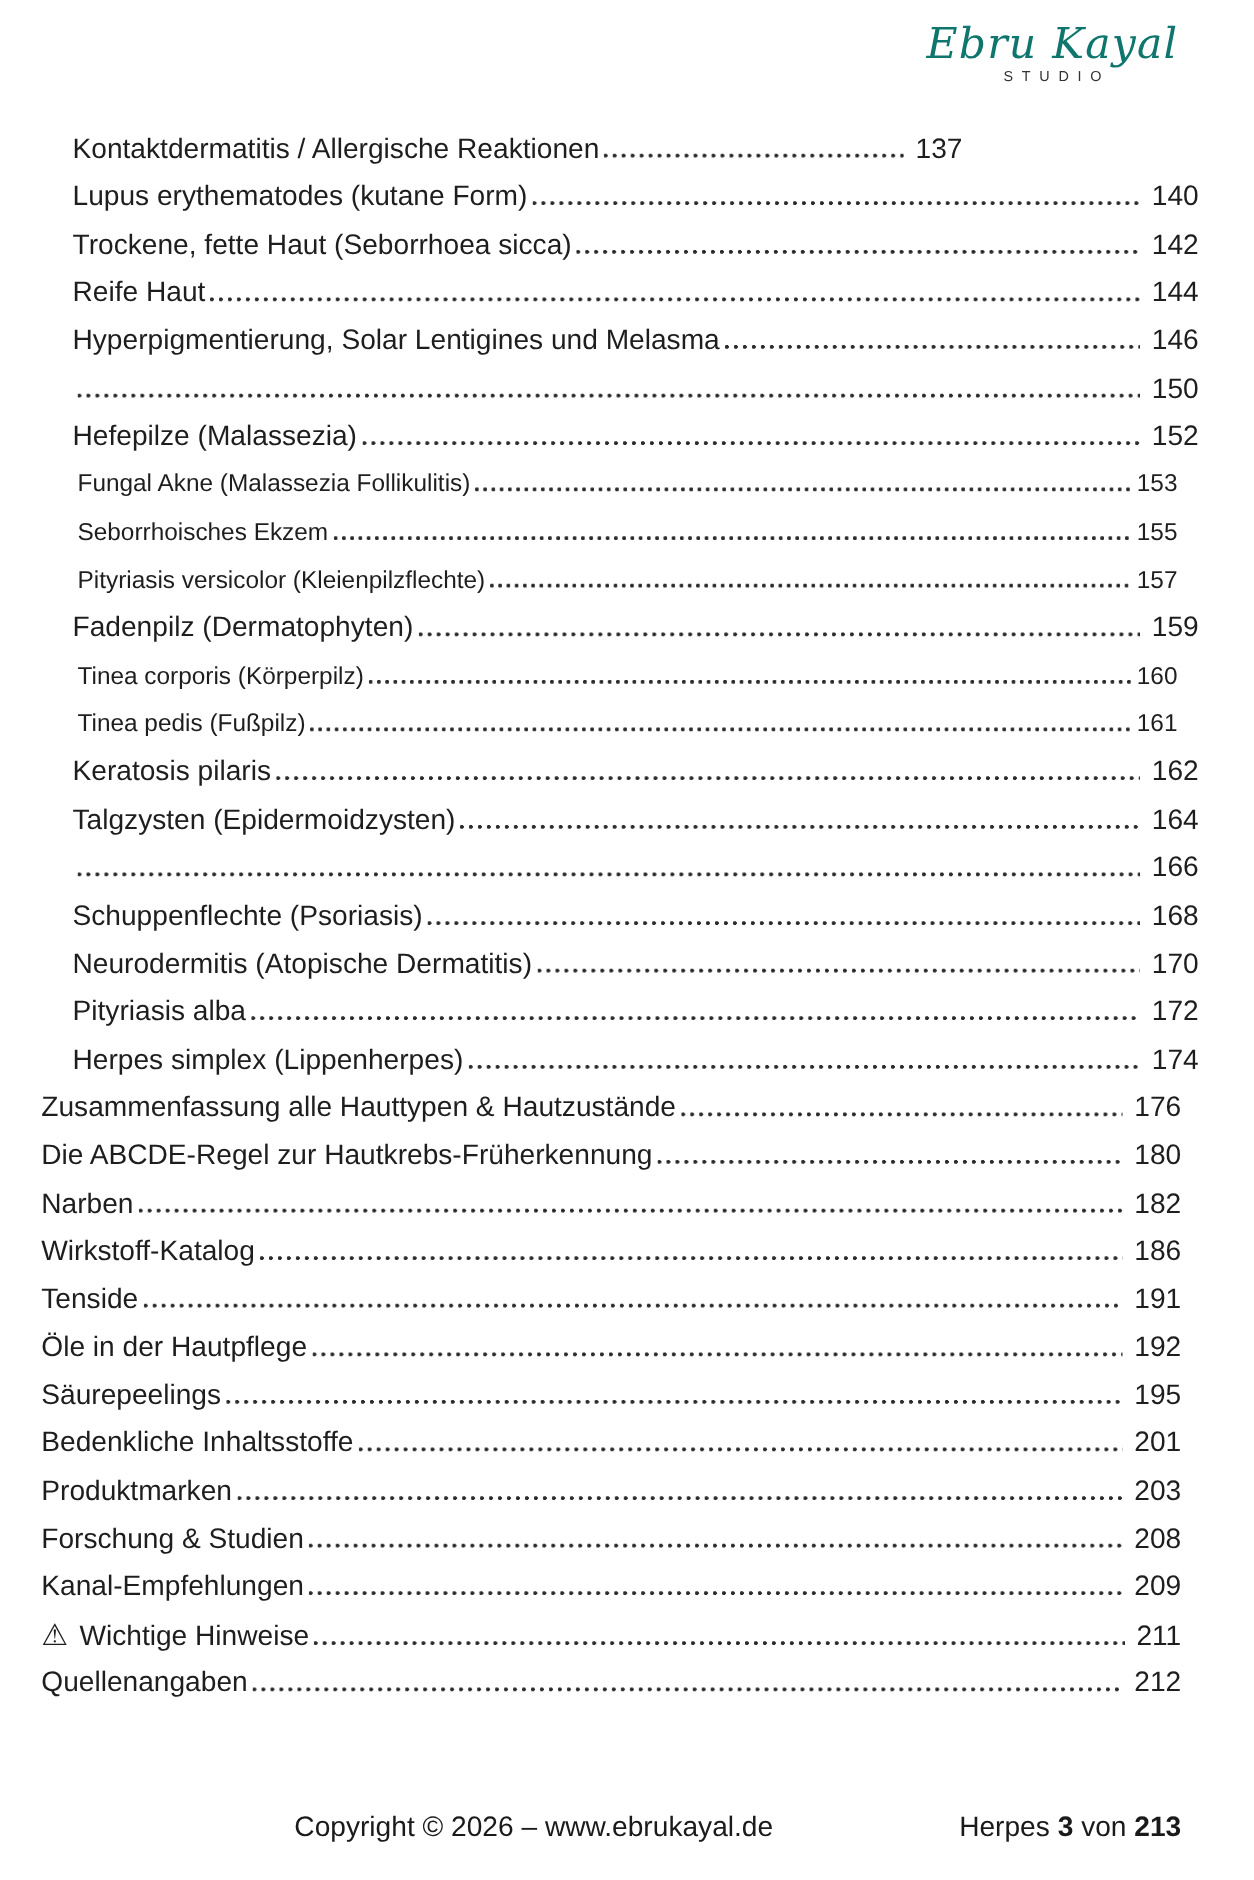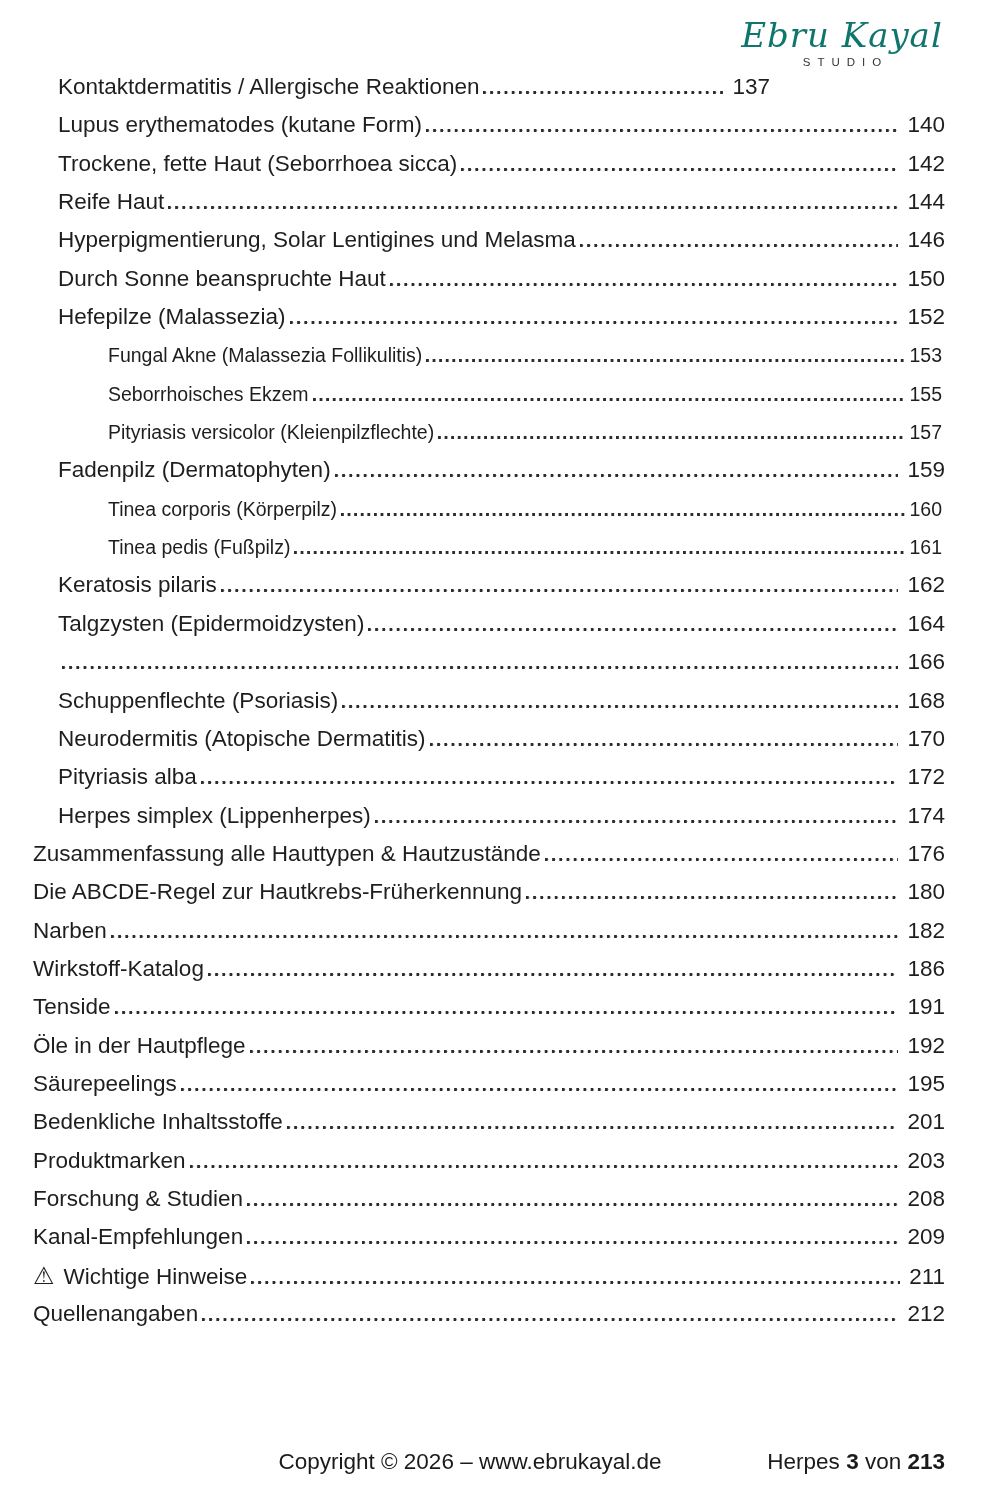--- a/index.html
+++ b/index.html
@@ -32,7 +32,7 @@
   }
 
   
-  .toc{position:absolute;top:68px;left:0;right:0;}
+  .toc{position:absolute;top:100px;left:0;right:0;}
   .row{
     display:flex;
     align-items:baseline;

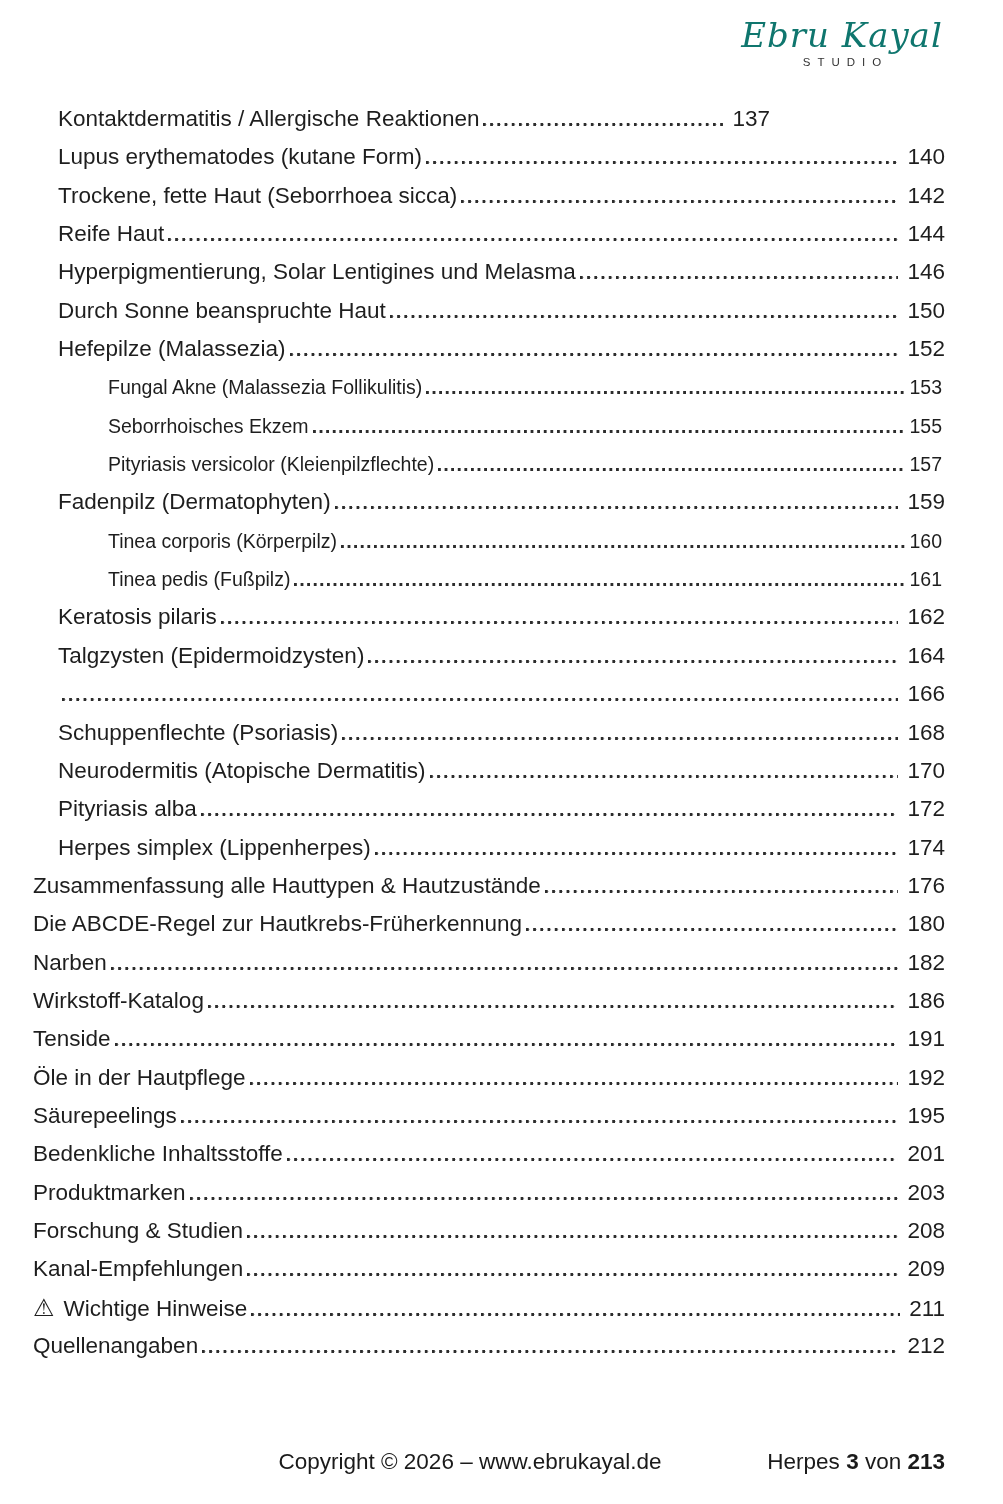--- a/index.html
+++ b/index.html
@@ -42,7 +42,7 @@
     white-space:nowrap;
   }
   .lvl0{padding-left:33px;padding-right:58px;justify-content:space-between;}
-  .lvl1{padding-left:58px;padding-right:58px;}
+  .lvl1{padding-left:58px;padding-right:44px;}
   .lvl2{padding-left:108px;padding-right:61px;font-size:19.5px;}
   .short{padding-right:233px;}
 

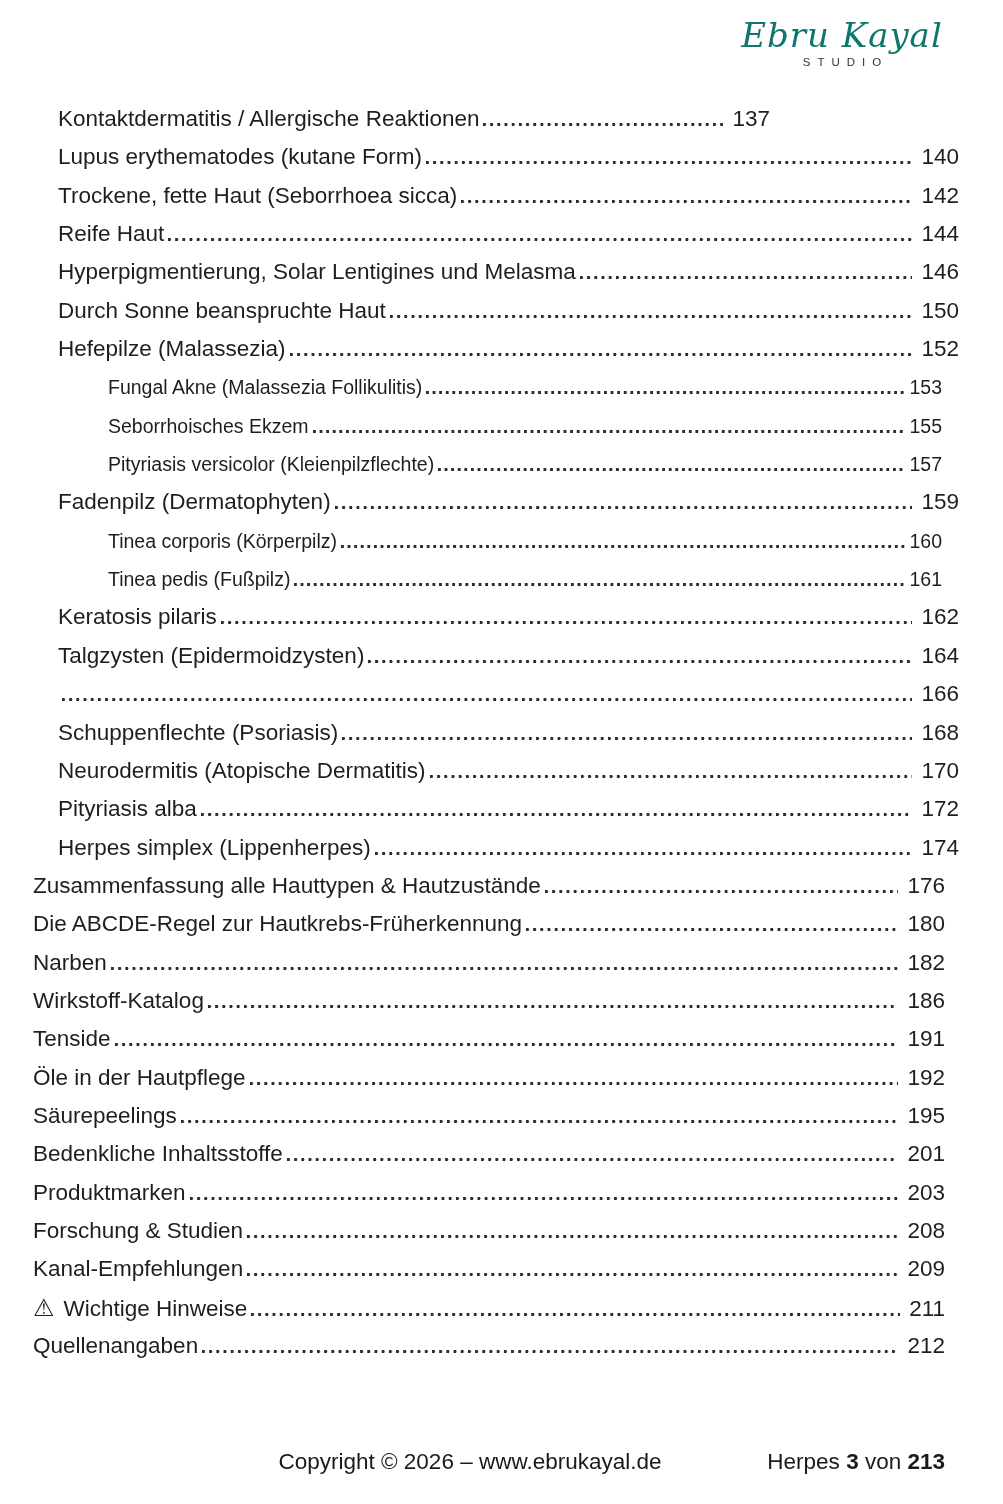--- a/index.html
+++ b/index.html
@@ -108,7 +108,6 @@
       <span class="page">146</span>
     </div>
     <div class="row lvl1">
-      <span class="label">Durch Sonne beanspruchte Haut</span>
       <span class="dots"></span>
       <span class="page">150</span>
     </div>

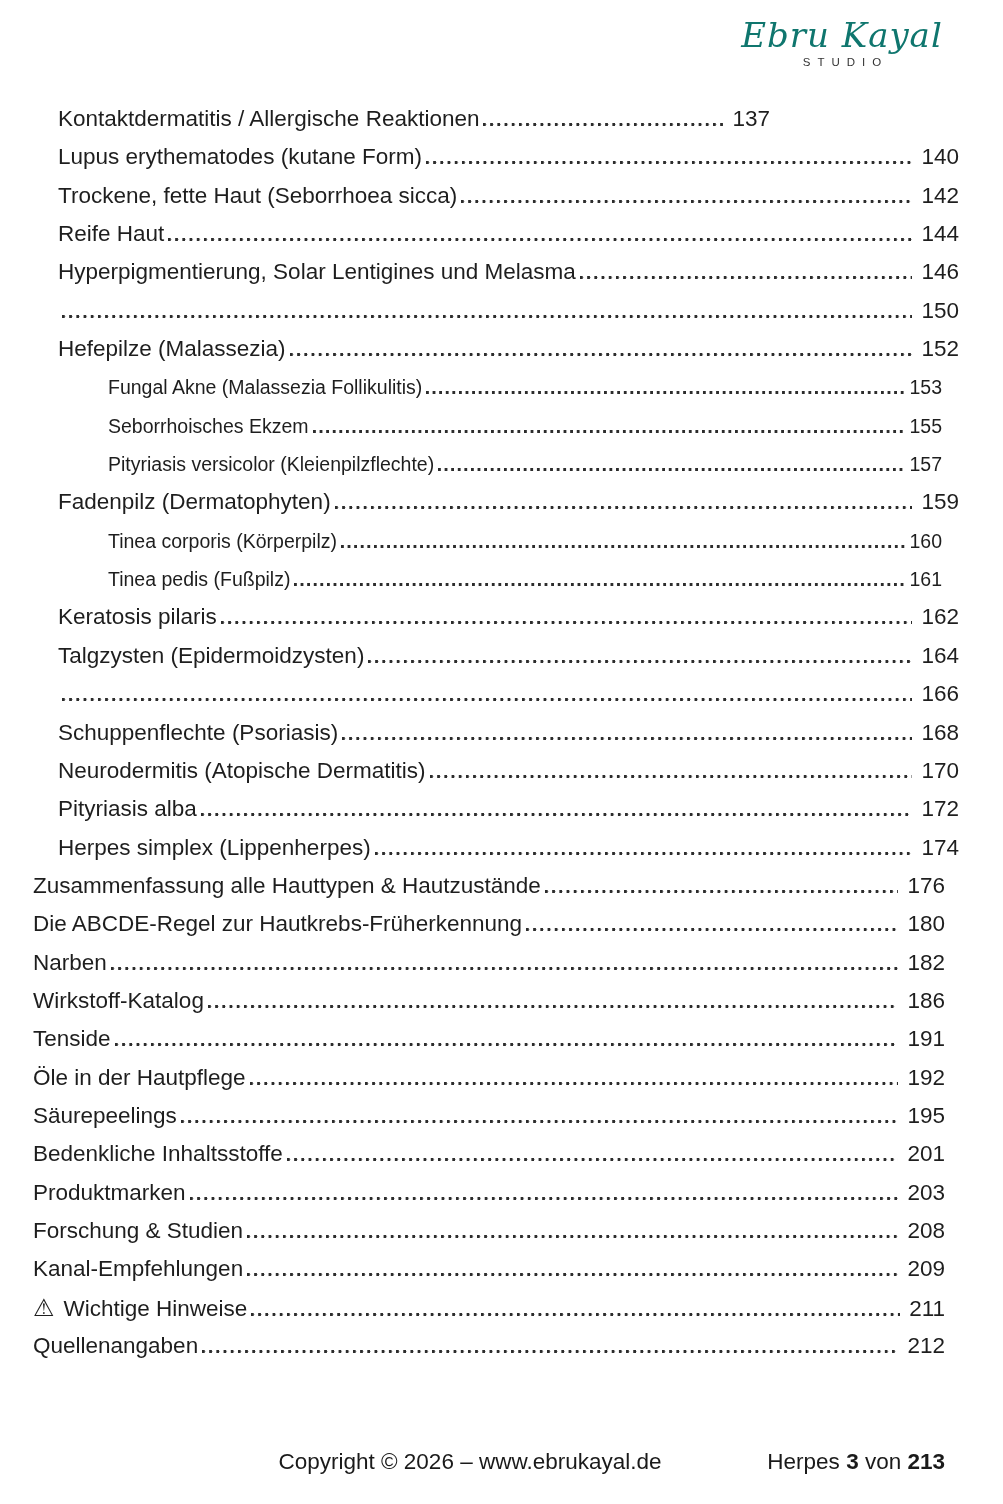--- a/index.html
+++ b/index.html
@@ -43,7 +43,7 @@
   }
   .lvl0{padding-left:33px;padding-right:58px;justify-content:space-between;}
   .lvl1{padding-left:58px;padding-right:44px;}
-  .lvl2{padding-left:108px;padding-right:61px;font-size:19.5px;}
+  .lvl2{padding-left:62px;padding-right:61px;font-size:19.5px;}
   .short{padding-right:233px;}
 
   .label{flex:0 0 auto;}

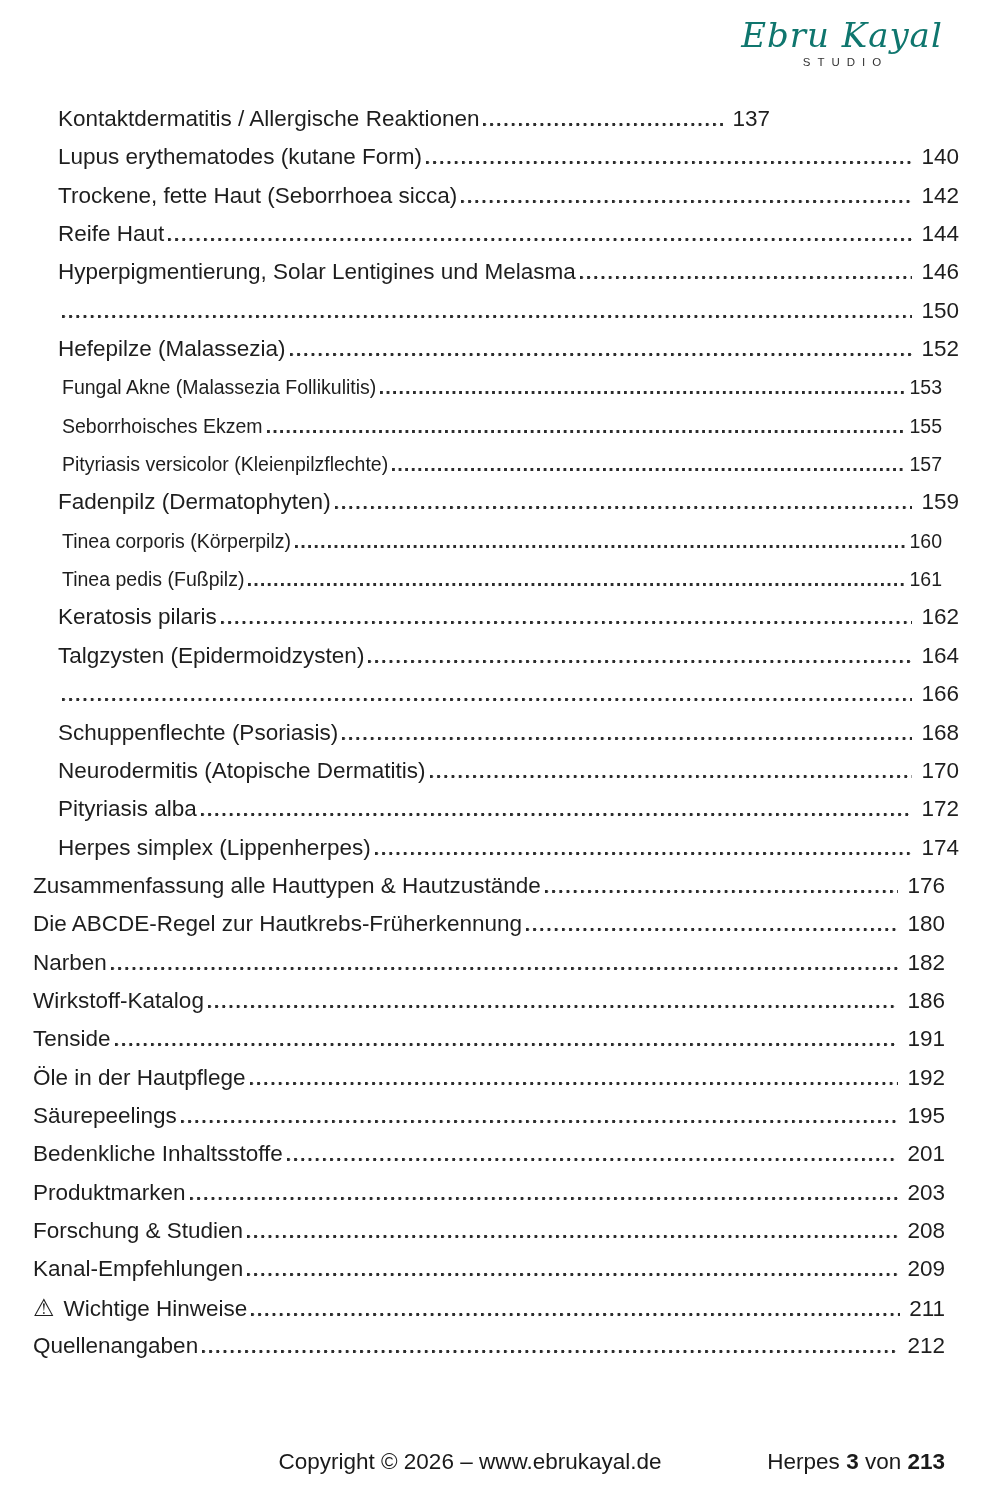--- a/index.html
+++ b/index.html
@@ -69,7 +69,7 @@
 
   
   .footer{position:absolute;top:1449px;left:0;width:100%;font-size:22.5px;color:#1a1a1a;}
-  .footer-copy{position:absolute;left:0;top:0;width:940px;text-align:center;}
+  .footer-copy{position:absolute;left:0;top:0;width:854px;text-align:center;}
   .footer-page{position:absolute;right:58px;top:0;white-space:nowrap;}
   .footer-page b{font-weight:bold;}
 </style>

